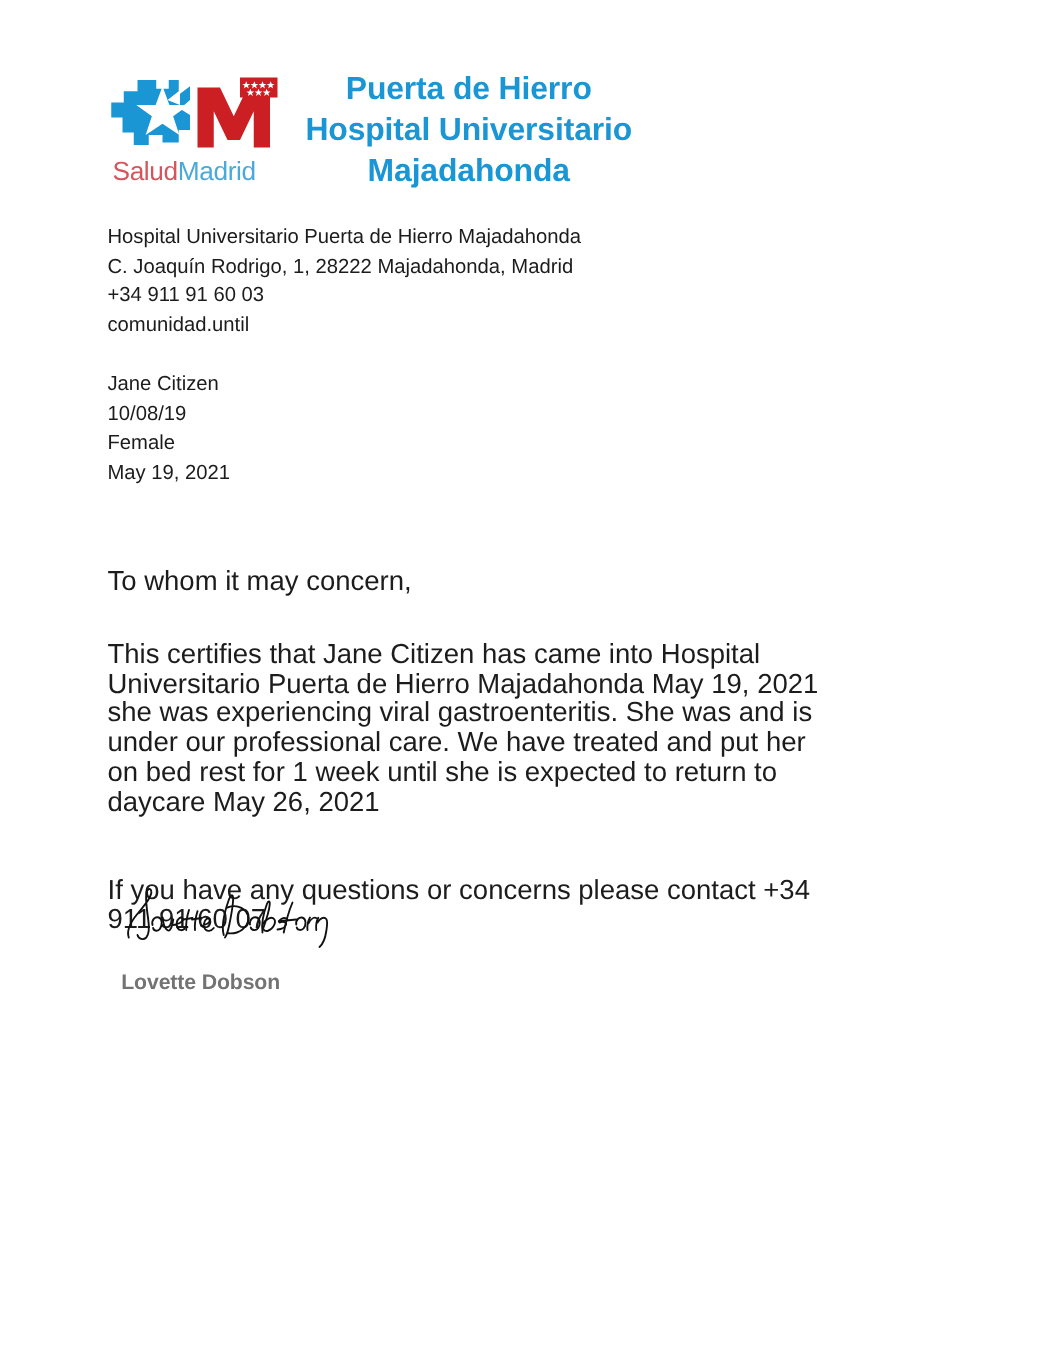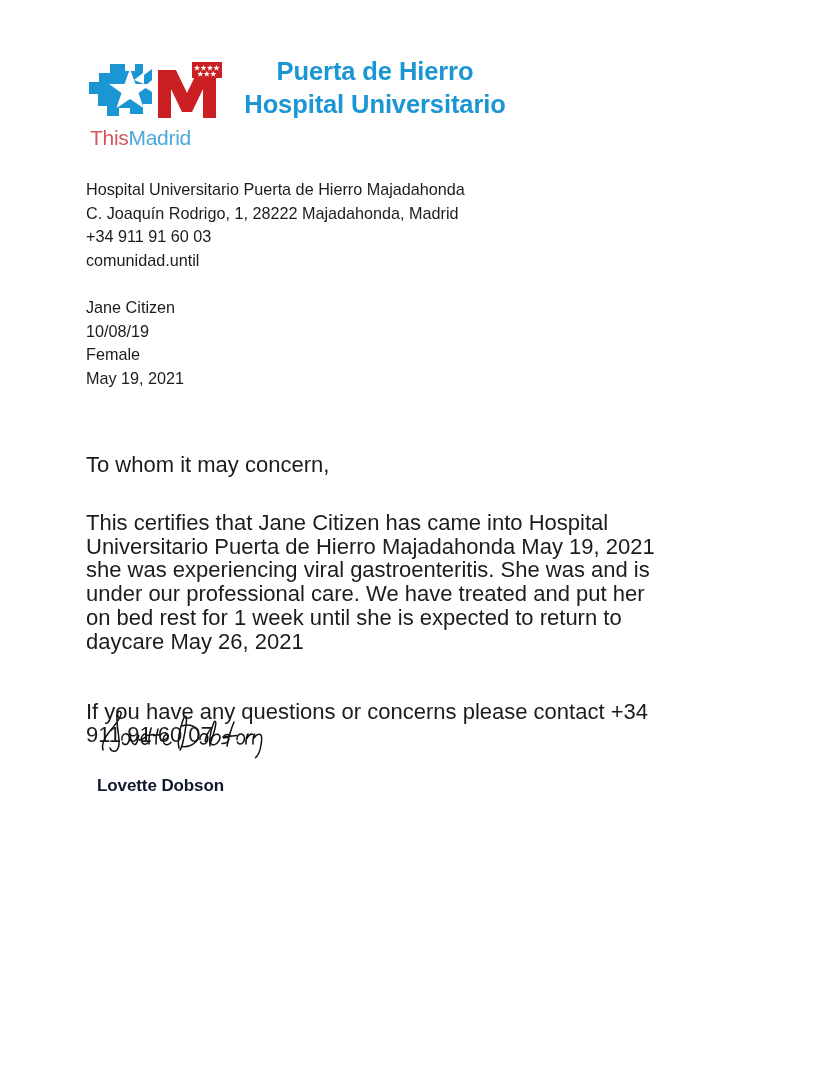--- a/index.html
+++ b/index.html
@@ -153,7 +153,7 @@
           </g>
         </g>
       </svg>
-      <div class="logo-wordmark"><span class="wm-salud">This</span><span class="wm-madrid">Madrid</span></div>
+      <div class="logo-wordmark"><span class="wm-salud">Salud</span><span class="wm-madrid">Madrid</span></div>
     </div>
 
     <div class="hospital-title">

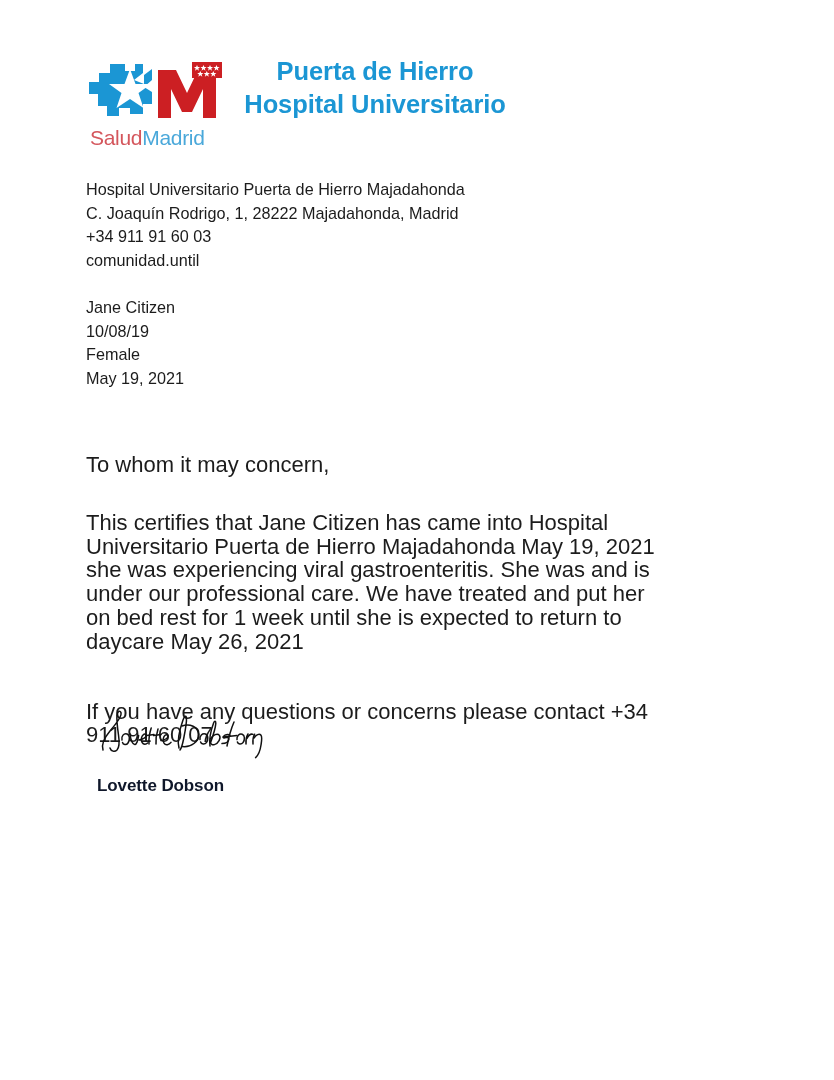--- a/index.html
+++ b/index.html
@@ -159,6 +159,7 @@
     <div class="hospital-title">
       <div>Puerta de Hierro</div>
       <div>Hospital Universitario</div>
+      <div>Majadahonda</div>
     </div>
   </div>
 

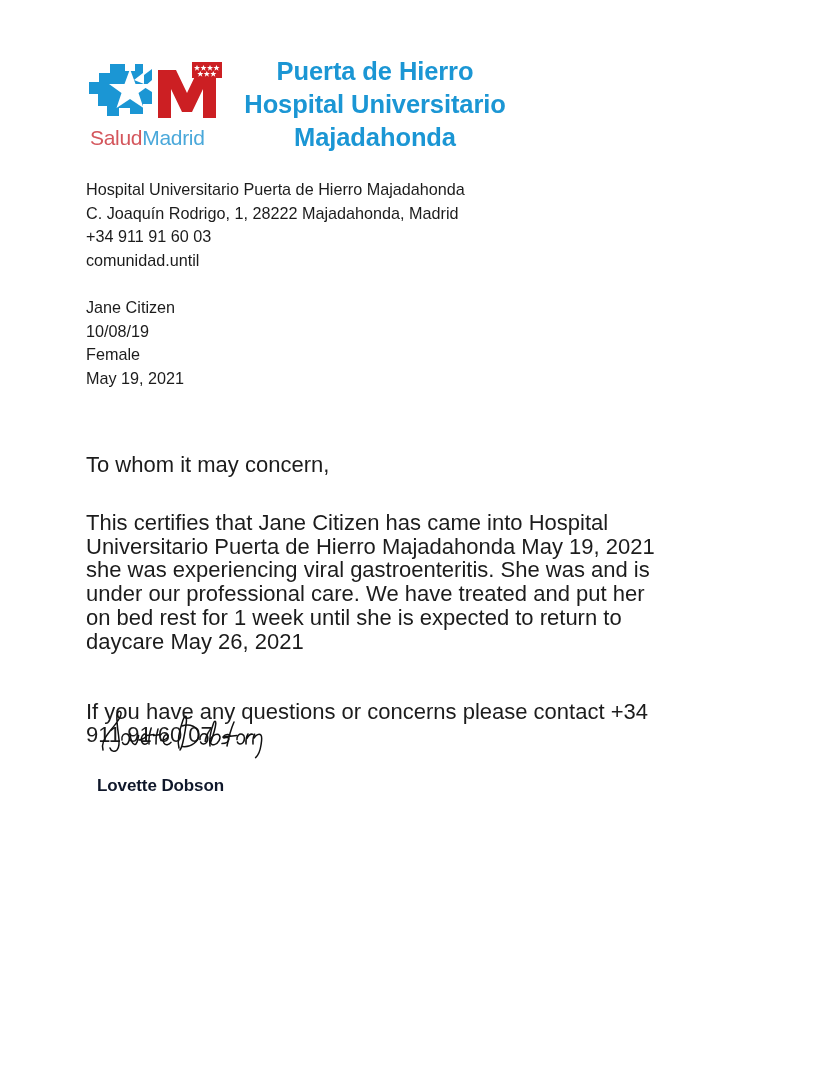--- a/index.html
+++ b/index.html
@@ -110,7 +110,7 @@
     margin-top: 16px;
     font-size: 17px;
     font-weight: bold;
-    color: #0f172a;
+    color: #737373;
     letter-spacing: -0.1px;
   }
 </style>

